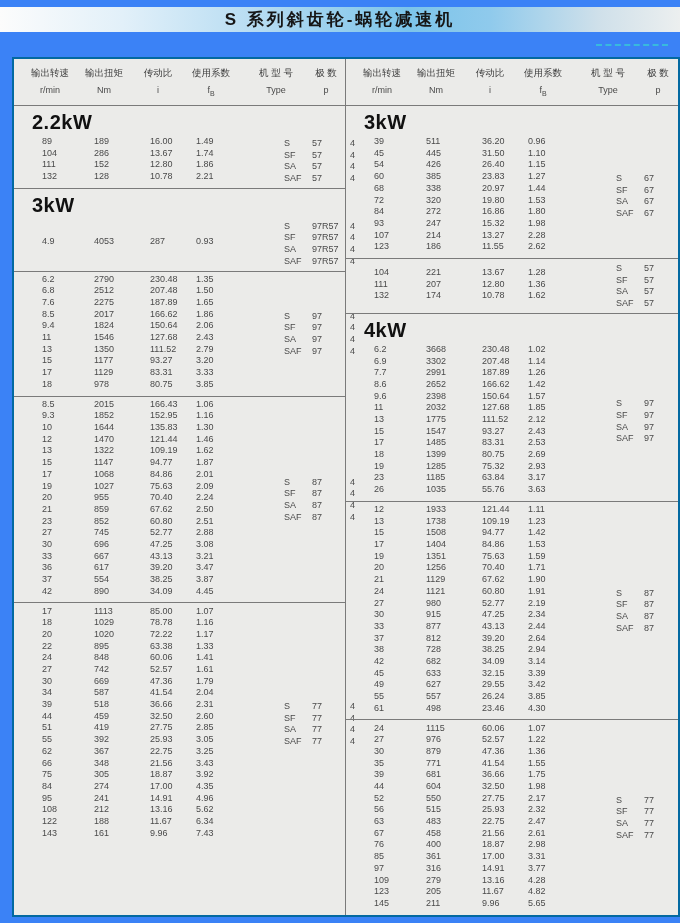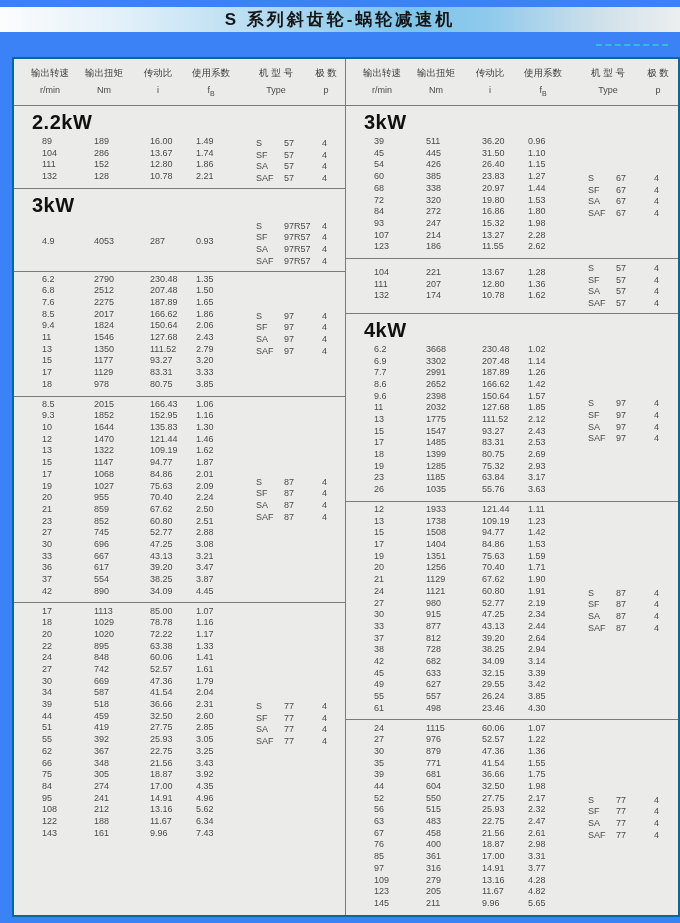--- a/index.html
+++ b/index.html
@@ -39,7 +39,7 @@
   .c1{left:28px;} .c2{left:80px;} .c3{left:136px;} .c4{left:182px;}
 
   .models{position:absolute;left:242px;top:50%;transform:translateY(-50%);}
-  .model-line{height:11.7px;line-height:11.7px;font-size:9px;color:#4a4a4a;white-space:nowrap;}
+  .model-line{height:11.7px;line-height:11.7px;font-size:9px;color:#4a4a4a;white-space:nowrap;margin-left:28px;}
   .m-name{display:inline-block;width:28px;}
   .m-size{display:inline-block;width:38px;}
 </style>

